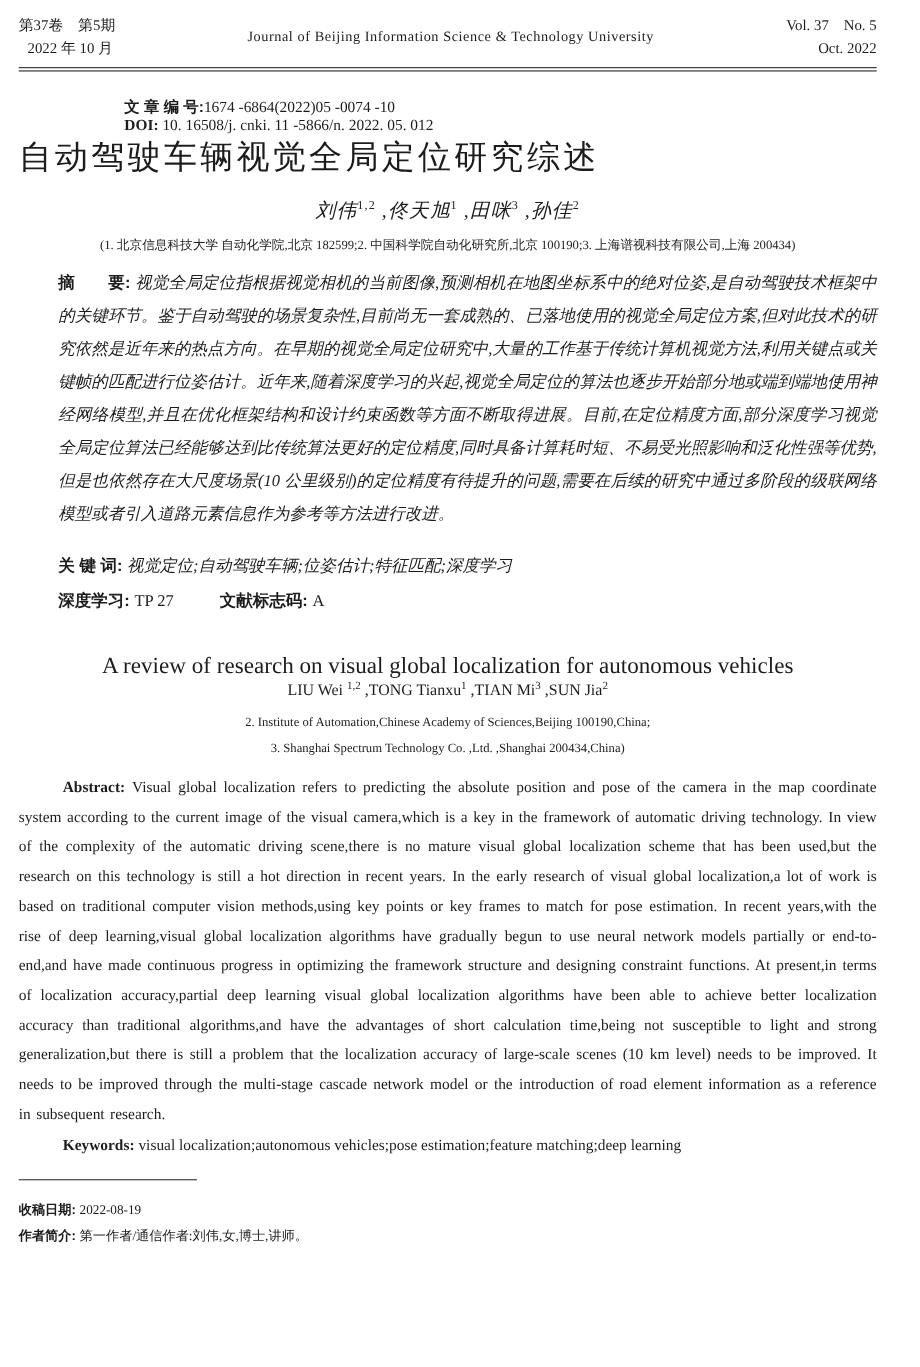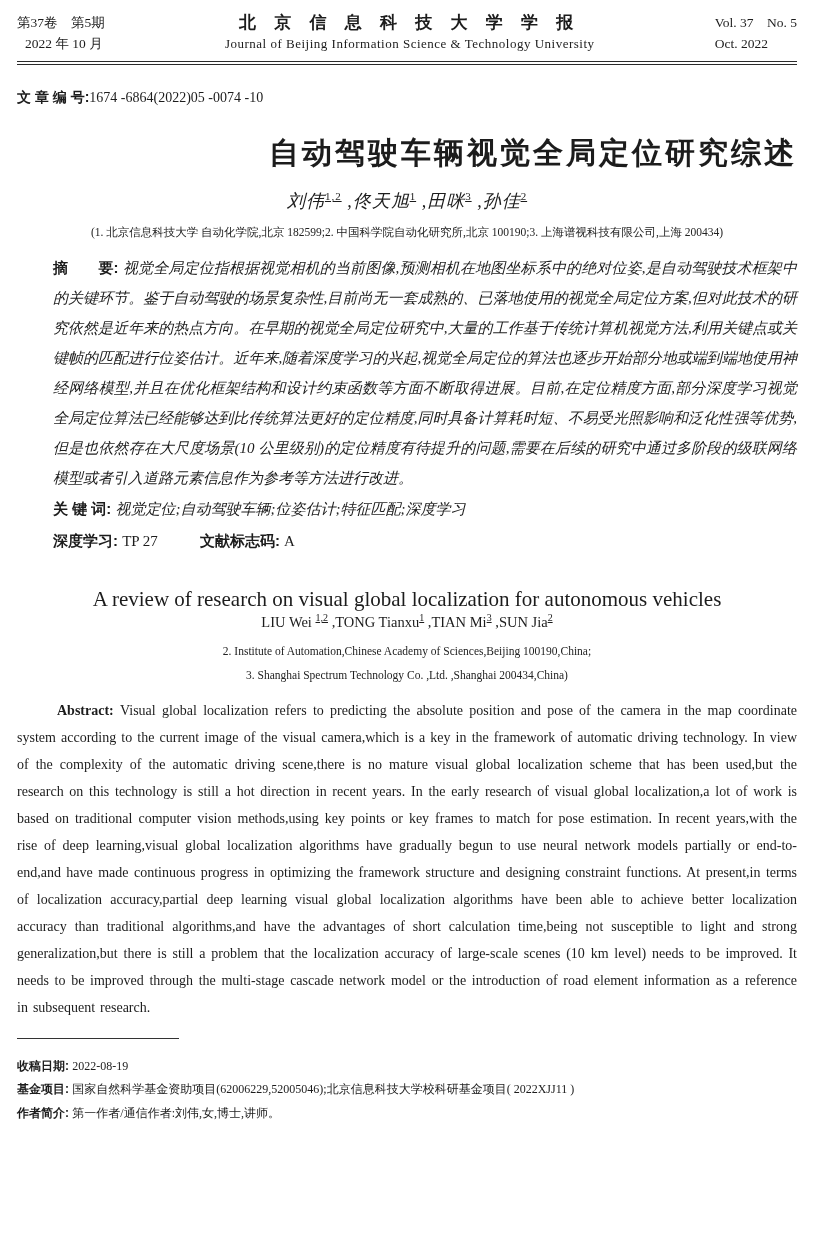--- a/index.html
+++ b/index.html
@@ -76,7 +76,6 @@
       <div class="line2">2022 年 10 月</div>
     </div>
     <div class="jh-center">
-      <div class="cnname">北 京 信 息 科 技 大 学 学 报</div>
       <div class="enname">Journal of Beijing Information Science &amp; Technology University</div>
     </div>
     <div class="jh-right">

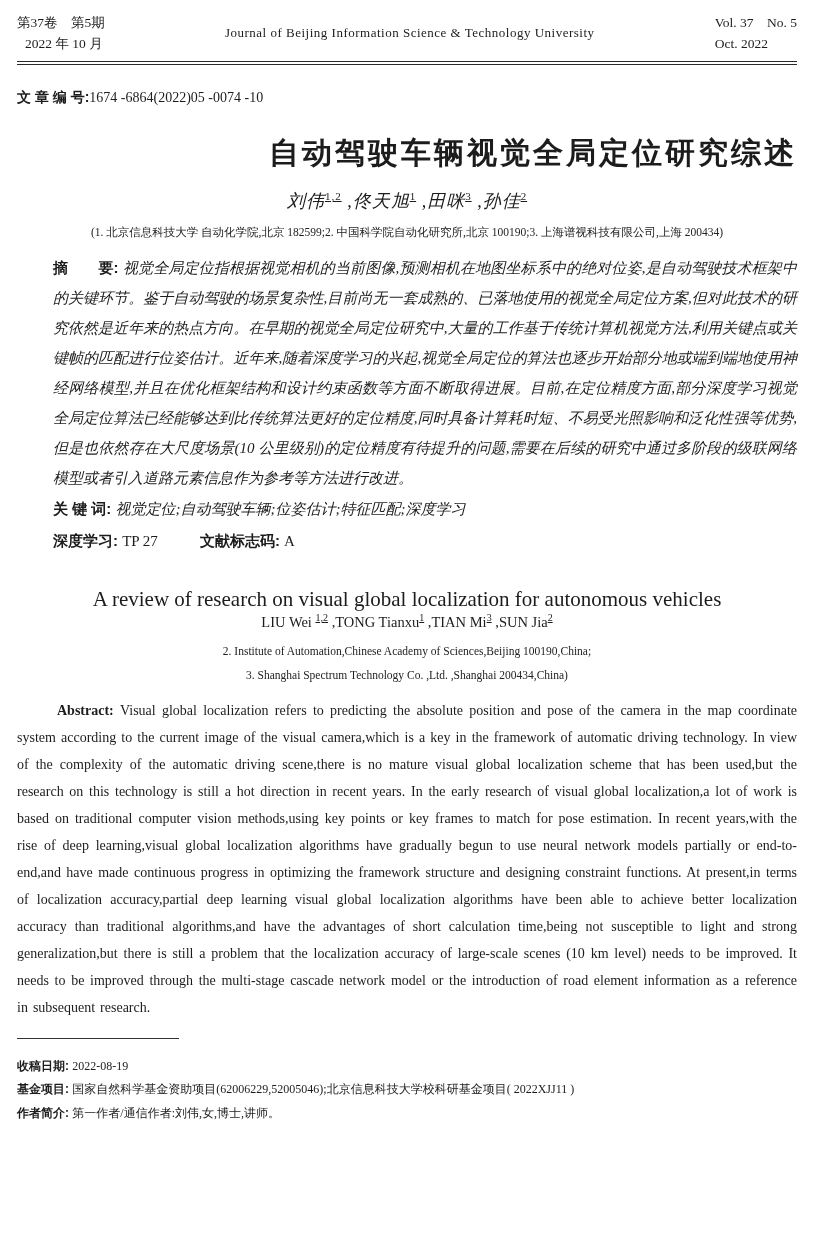--- a/index.html
+++ b/index.html
@@ -19,7 +19,7 @@
   .jh-center { text-align: center; flex: 1; }
   .jh-center .cnname { font-size: 17px; font-weight: 600; letter-spacing: 7px; line-height: 22px; }
   .jh-center .enname { font-size: 13px; line-height: 20px; letter-spacing: 0.5px; }
-  .jh-right { font-size: 13.5px; line-height: 21px; text-align: left; white-space: nowrap; }
+  .jh-right { font-size: 13.5px; line-height: 21px; text-align: right; white-space: nowrap; }
   .double-rule { margin-top: 7px; height: 4px; border-top: 1.5px solid #2a2a2a; border-bottom: 1px solid #2a2a2a; }
 
   

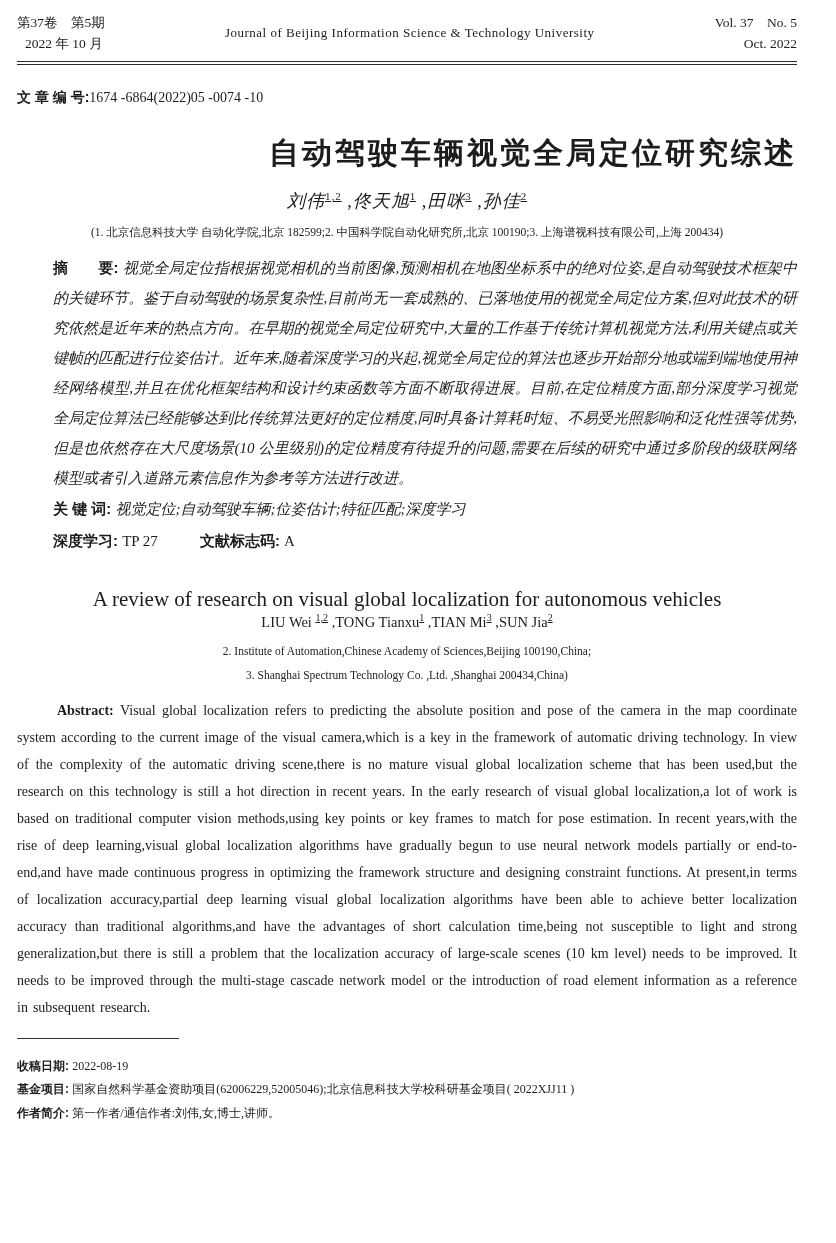--- a/index.html
+++ b/index.html
@@ -87,6 +87,7 @@
 
   <div class="meta-row">
     <span><span class="lbl-sans">文 章 编 号:</span><span>1674 -6864(2022)05 -0074 -10</span></span>
+    <span class="doi-group"><span class="lbl-serif-bold">DOI:</span> <span>10. 16508/j. cnki. 11 -5866/n. 2022. 05. 012</span></span>
   </div>
 
   <h1 class="cn-title">自动驾驶车辆视觉全局定位研究综述</h1>

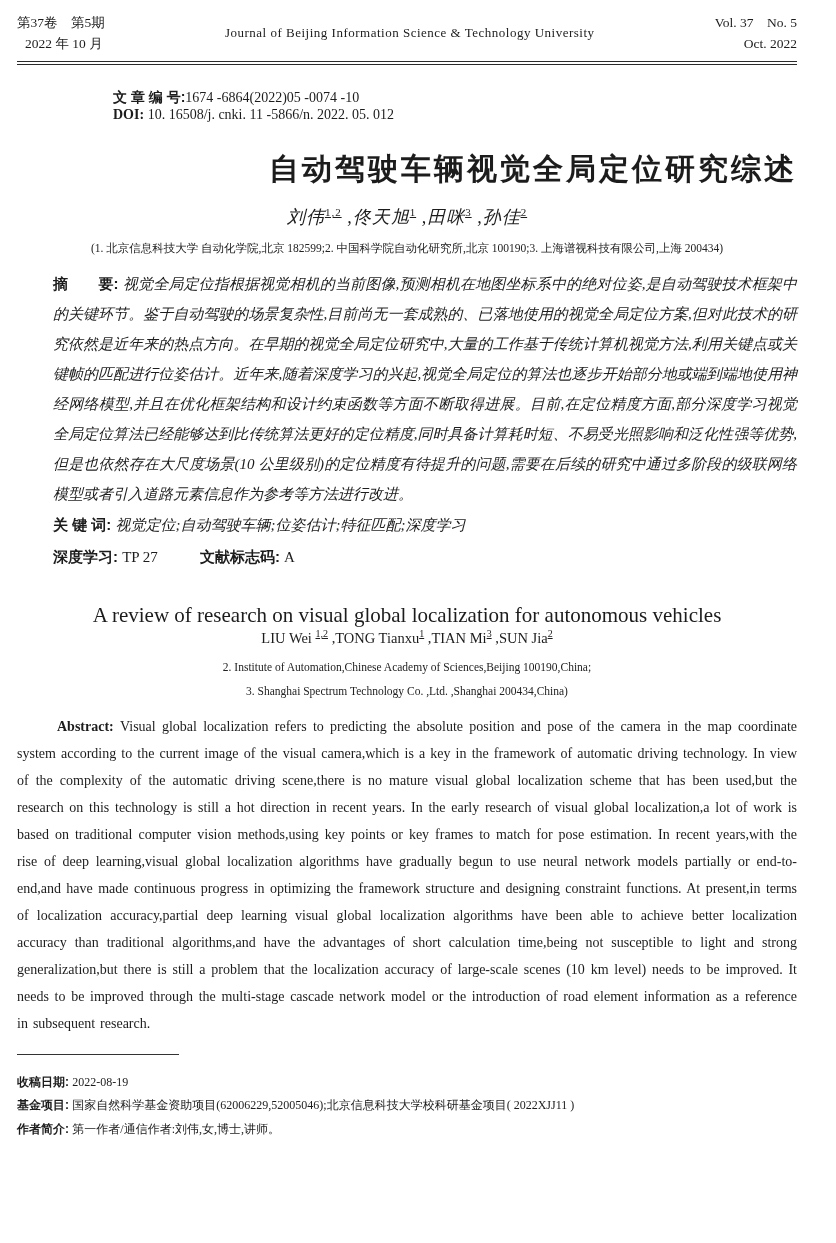--- a/index.html
+++ b/index.html
@@ -30,8 +30,8 @@
 
   
   .cn-title {
-    margin-top: 26px; text-align: right;
-    font-family: "Liberation Sans", sans-serif; font-weight: bold;
+    text-align: left;
+    font-family: "Liberation Sans", sans-serif; font-weight: normal;
     font-size: 30px; letter-spacing: 3px;
   }
   .cn-authors { margin-top: 15px; text-align: center; font-size: 18px; font-style: italic; letter-spacing: 1px; }

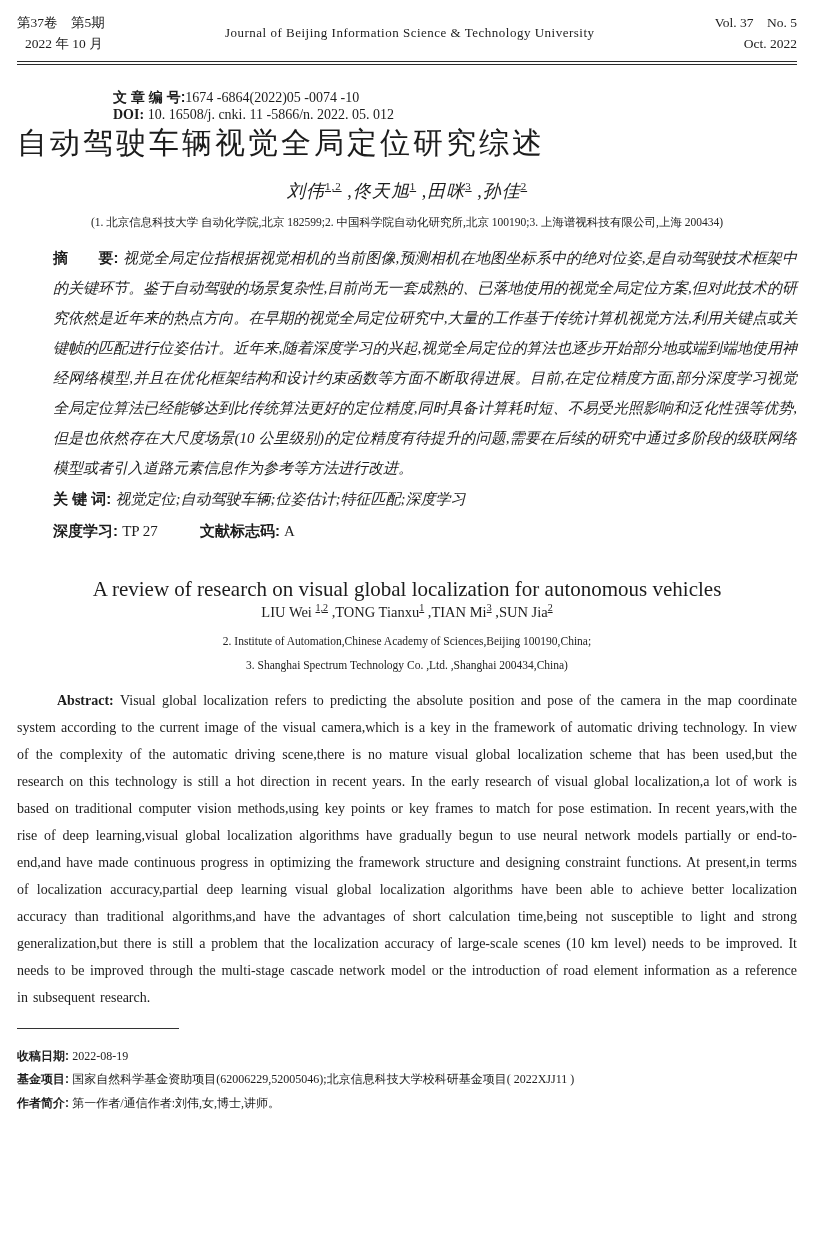--- a/index.html
+++ b/index.html
@@ -63,7 +63,7 @@
   .footnote-rule { margin-top: 17px; width: 162px; border-top: 1.5px solid #333; }
   .footnote { margin-top: 16px; font-size: 12px; line-height: 23.5px; }
   .footnote .fn-label { font-family: "Liberation Sans", sans-serif; font-weight: bold; }
-  sup { vertical-align: super; text-decoration: underline; }
+  sup { vertical-align: super; }
 </style>
 </head>
 <body>

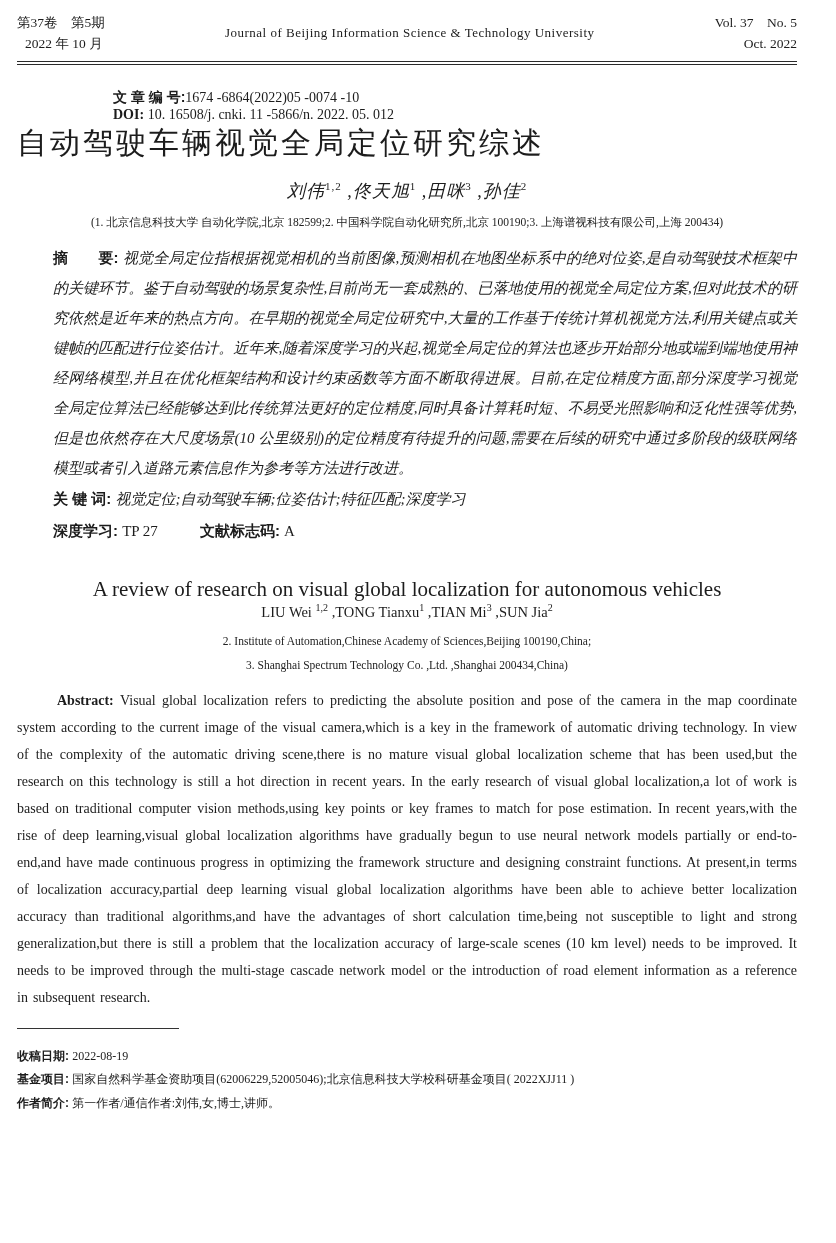--- a/index.html
+++ b/index.html
@@ -39,7 +39,7 @@
   .cn-affil { margin-top: 12px; text-align: center; font-size: 11.5px; color: #222; }
 
   .cn-abstract {
-    margin: 13px 0 0 36px; font-size: 15px; line-height: 30px;
+    margin: 13px 0 16px 36px; font-size: 15px; line-height: 30px;
     text-align: justify; font-style: italic;
   }
   .cn-abstract .ab-label, .kw-row .kw-label, .clc-row .clc-label { font-style: normal; font-family: "Liberation Sans", sans-serif; font-weight: bold; }

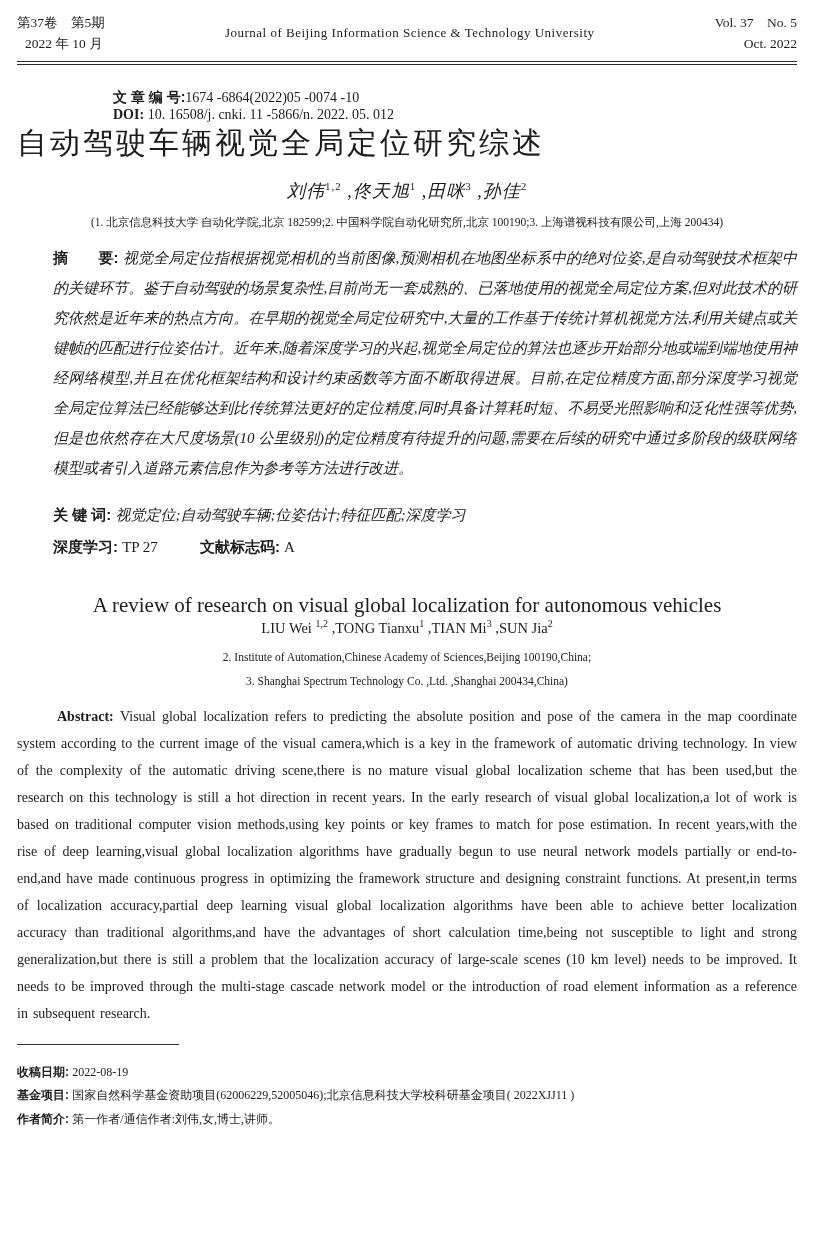--- a/index.html
+++ b/index.html
@@ -117,6 +117,7 @@
 
   <p class="en-abstract"><span class="lbl-serif-bold">Abstract: </span><span>Visual global localization refers to predicting the absolute position and pose of the camera in the map coordinate system according to the current image of the visual camera,which is a key in the framework of automatic driving technology. In view of the complexity of the automatic driving scene,there is no mature visual global localization scheme that has been used,but the research on this technology is still a hot direction in recent years. In the early research of visual global localization,a lot of work is based on traditional computer vision methods,using key points or key frames to match for pose estimation. In recent years,with the rise of deep learning,visual global localization algorithms have gradually begun to use neural network models partially or end-to-end,and have made continuous progress in optimizing the framework structure and designing constraint functions. At present,in terms of localization accuracy,partial deep learning visual global localization algorithms have been able to achieve better localization accuracy than traditional algorithms,and have the advantages of short calculation time,being not susceptible to light and strong generalization,but there is still a problem that the localization accuracy of large-scale scenes (10 km level) needs to be improved. It needs to be improved through the multi-stage cascade network model or the introduction of road element information as a reference in subsequent research.</span></p>
 
+  <p class="en-keywords"><span class="lbl-serif-bold">Keywords: </span><span>visual localization;autonomous vehicles;pose estimation;feature matching;deep learning</span></p>
 
   <div class="footnote-rule"></div>
   <div class="footnote">

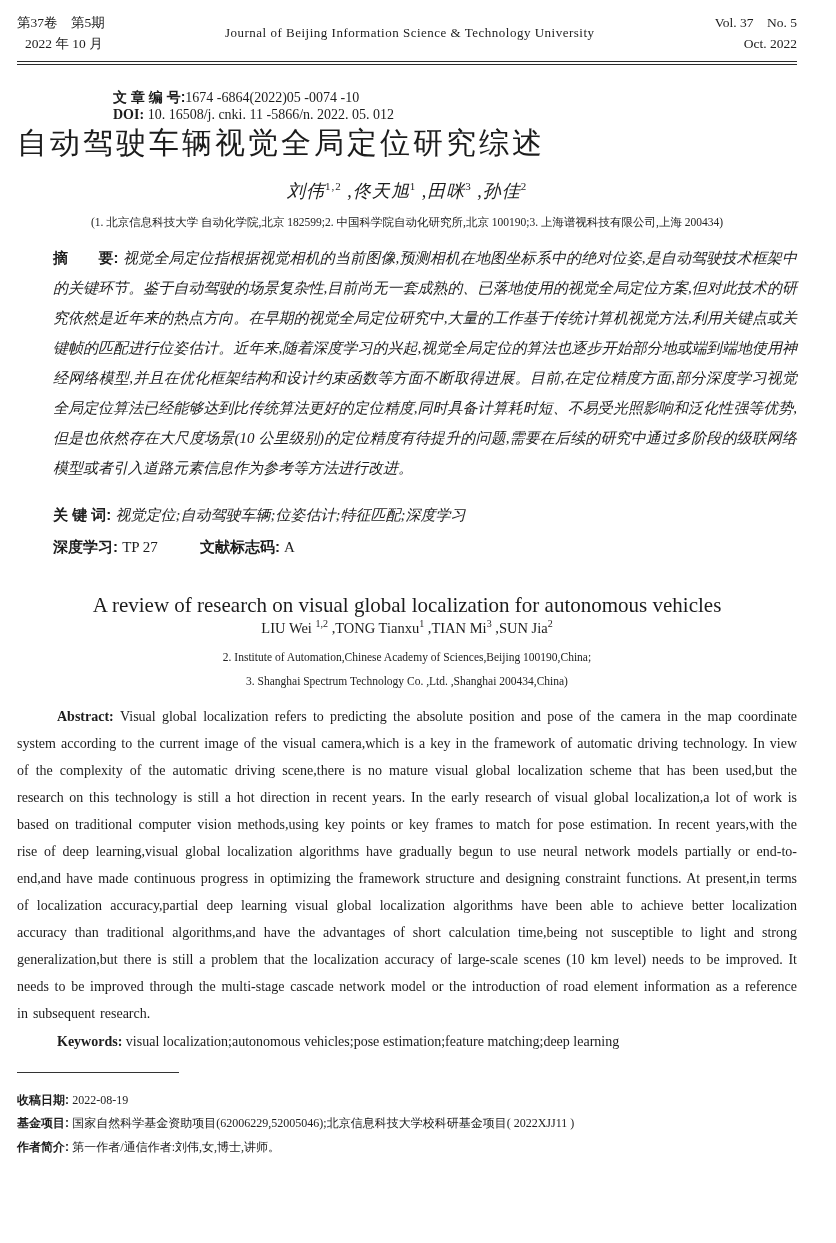--- a/index.html
+++ b/index.html
@@ -122,7 +122,6 @@
   <div class="footnote-rule"></div>
   <div class="footnote">
     <div><span class="fn-label">收稿日期: </span><span>2022-08-19</span></div>
-    <div><span class="fn-label">基金项目: </span><span>国家自然科学基金资助项目(62006229,52005046);北京信息科技大学校科研基金项目( 2022XJJ11 )</span></div>
     <div><span class="fn-label">作者简介: </span><span>第一作者/通信作者:刘伟,女,博士,讲师。</span></div>
   </div>
 

